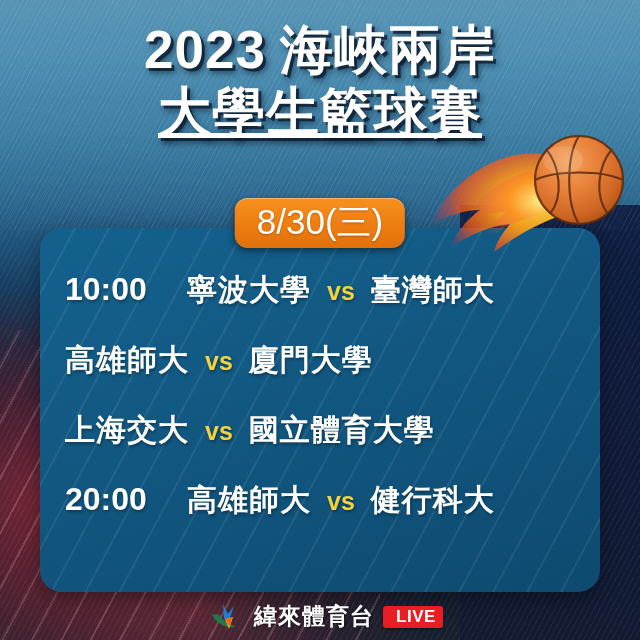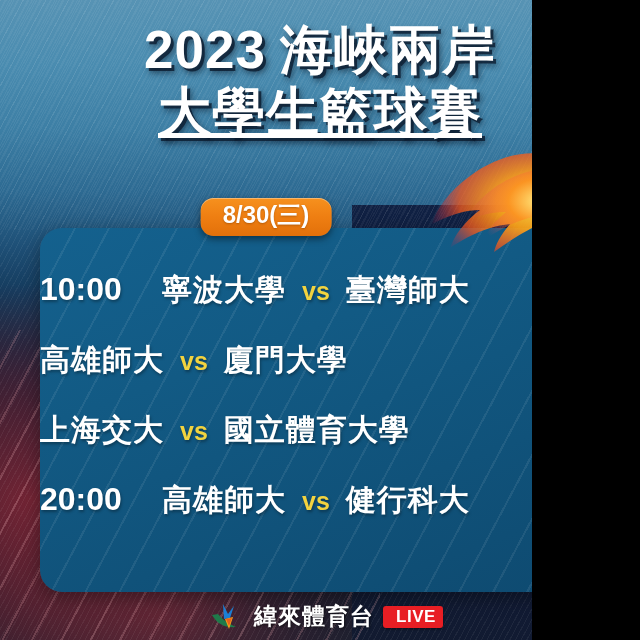--- a/index.html
+++ b/index.html
@@ -9,7 +9,7 @@
   }
   #poster {
     position: relative;
-    width: 532px;
+    width: 640px;
     height: 640px;
     overflow: hidden;
     font-family: "Liberation Sans", "DejaVu Sans", sans-serif;

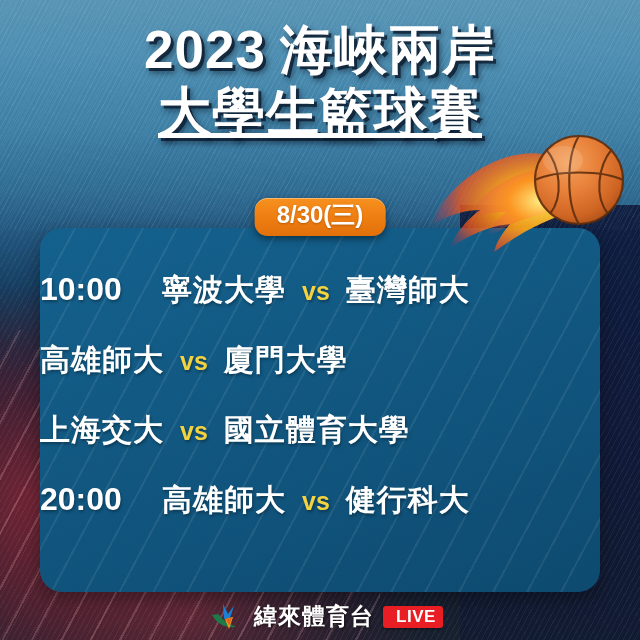--- a/index.html
+++ b/index.html
@@ -134,8 +134,8 @@
   }
   .date-text {
     color: #ffffff;
-    font-size: 24px;
-    font-weight: bold;
+    font-size: 35px;
+    font-weight: normal;
     line-height: 1.12;
     letter-spacing: 0px;
     white-space: nowrap;

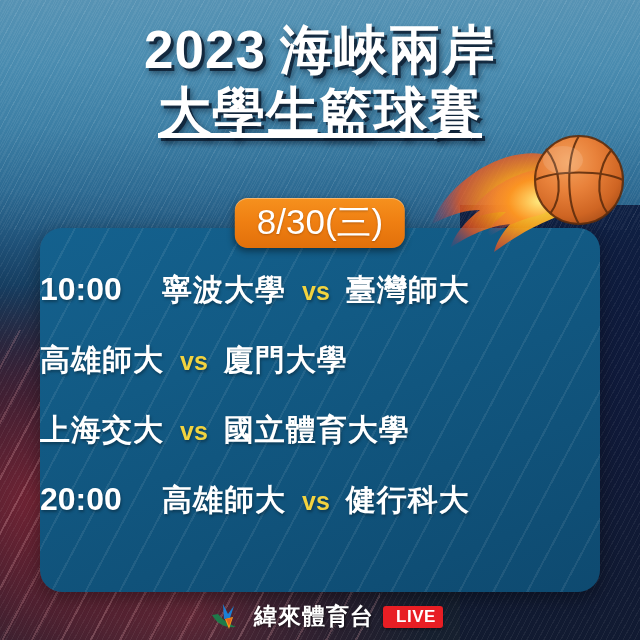--- a/index.html
+++ b/index.html
@@ -176,6 +176,7 @@
     display: flex;
     align-items: baseline;
     height: 70px;
+    padding-left: 25px;
   }
   .m-time {
     color: #ffffff;

